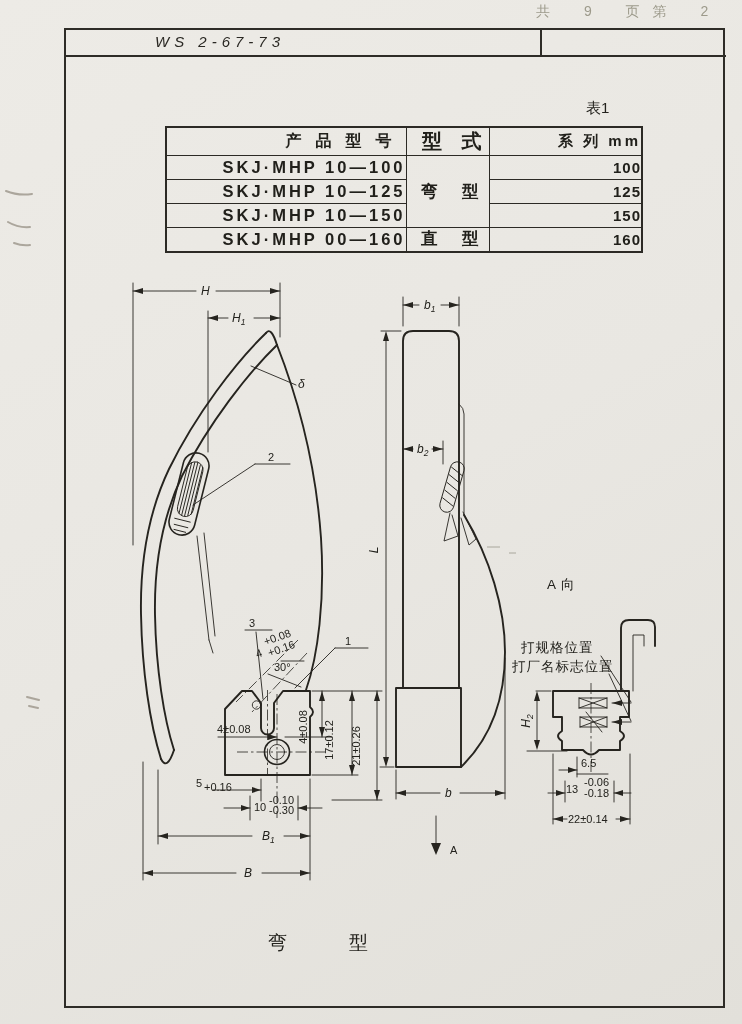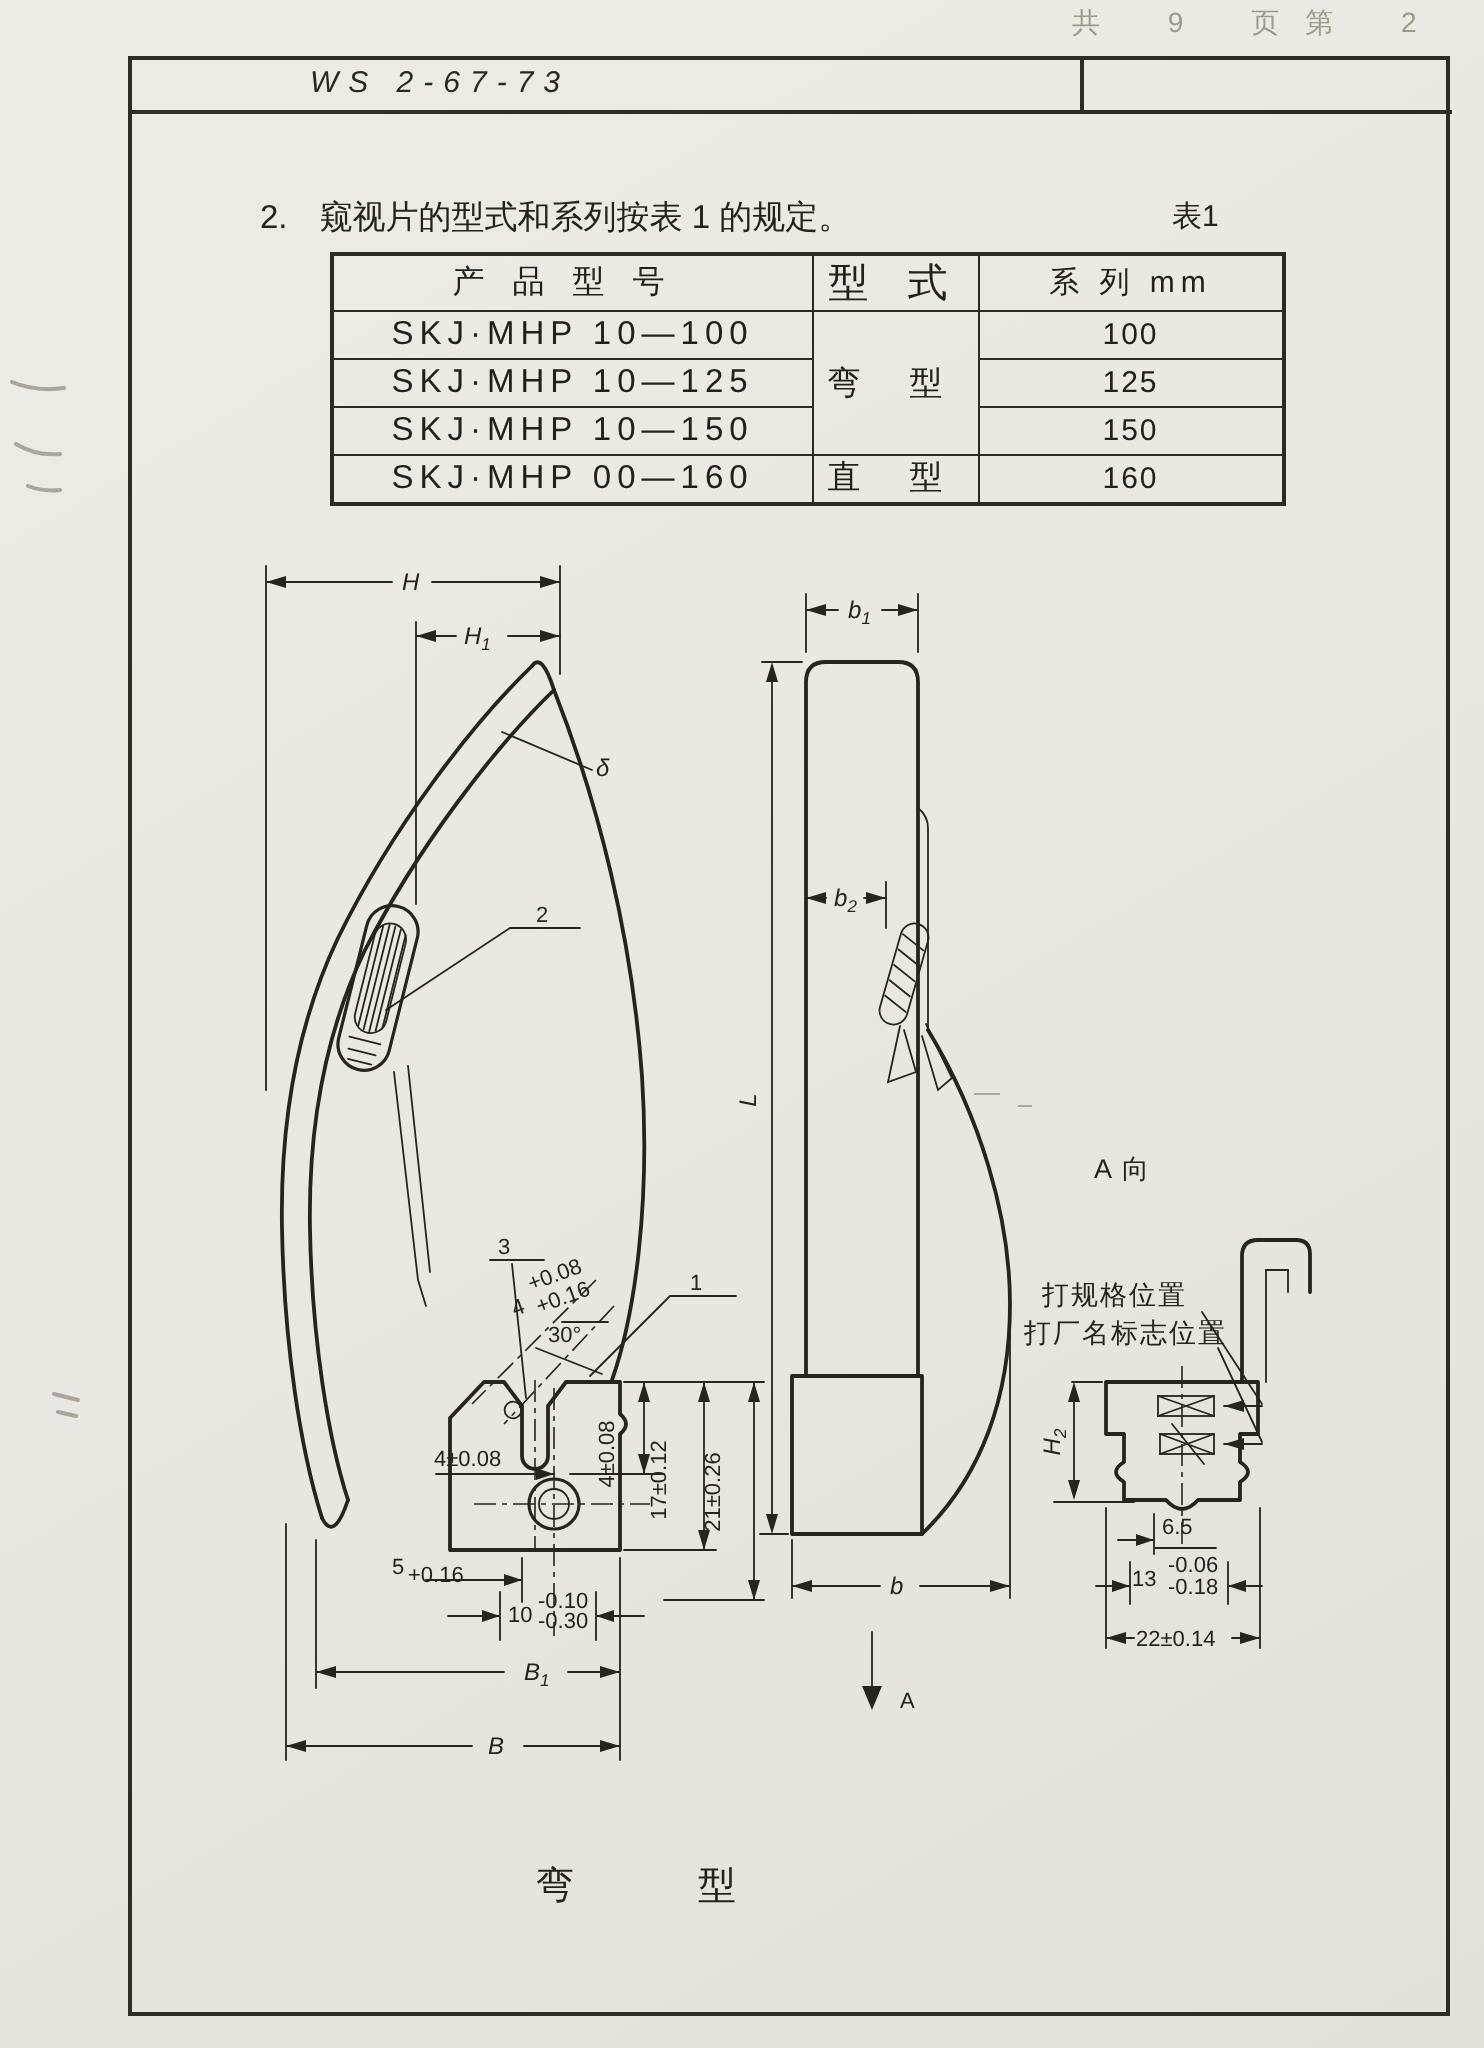--- a/index.html
+++ b/index.html
@@ -80,9 +80,6 @@
   <div class="header-divider"></div>
   <div class="doc-number">WS 2-67-73</div>
 
-  <div class="sec sec2">
-    <span class="sec-num">2.</span><span>窥视片的型式和系列按表 1 的规定。</span>
-  </div>
   <div class="tbl-label">表1</div>
 
   <table class="t1">

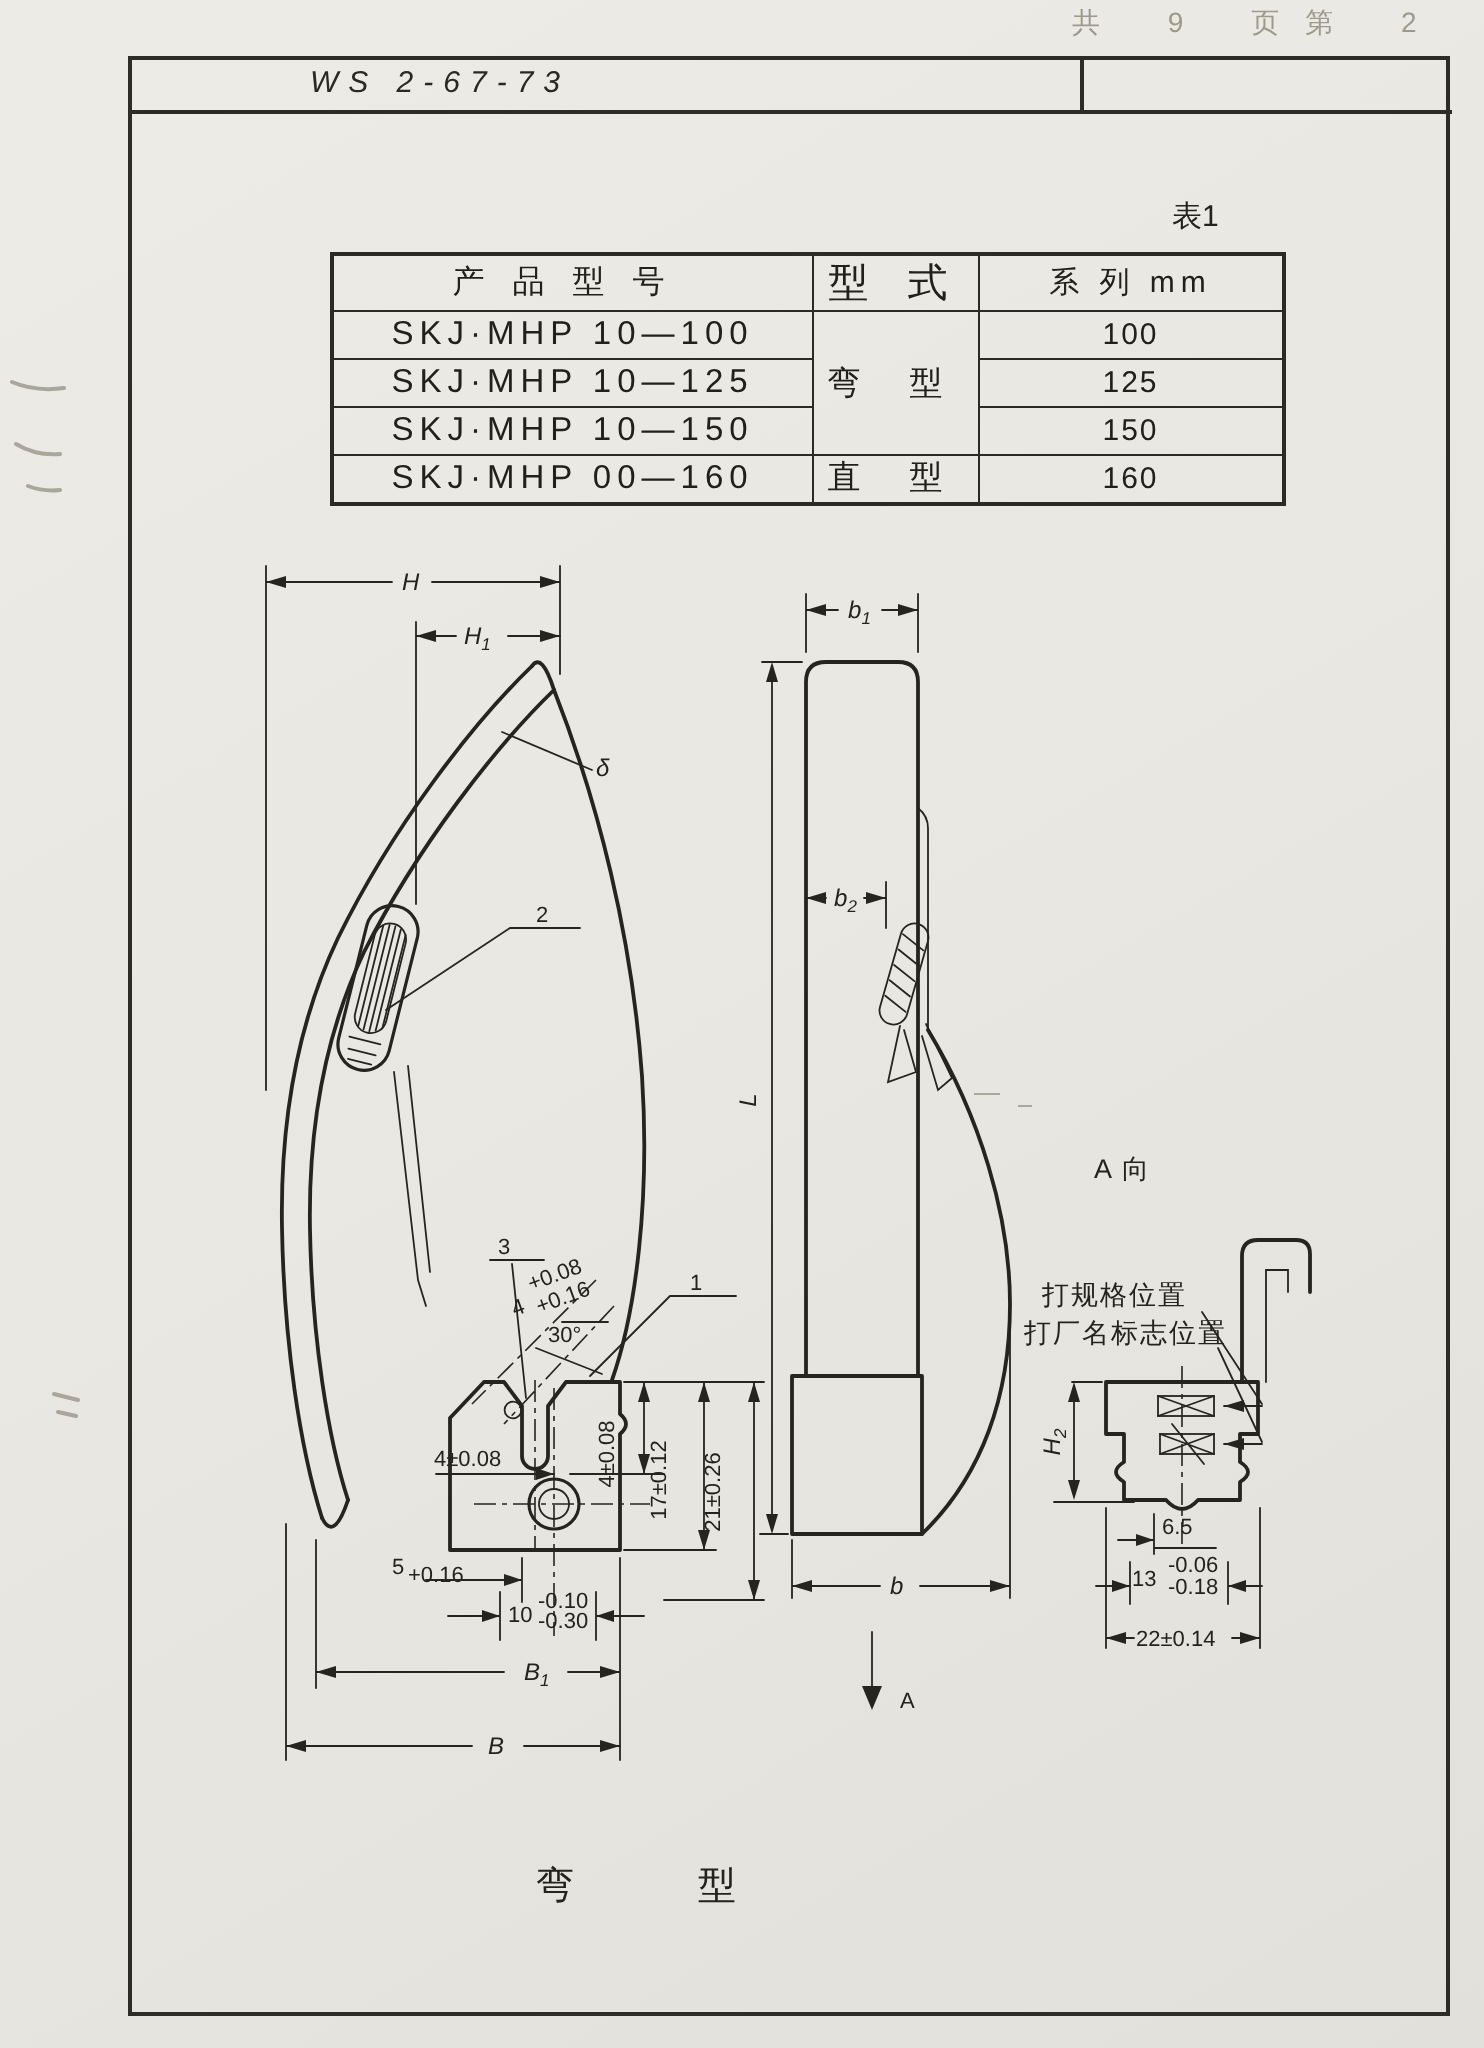--- a/index.html
+++ b/index.html
@@ -40,7 +40,7 @@
   }
   table.t1,table.t1 th,table.t1 td{border:1.6px solid #2c2a25;}
   table.t1{border-width:2.5px;border-style:solid;}
-  table.t1 th,table.t1 td{padding:0;text-align:center;vertical-align:middle;font-weight:normal;margin-top:45px;}
+  table.t1 th,table.t1 td{padding:0;text-align:right;vertical-align:middle;font-weight:bold;margin-top:45px;}
   .c-model{width:240px;} .c-type{width:83px;} .c-series{width:153px;}
   tr.hdr{height:26px;}
   tr.row{height:24px;}

